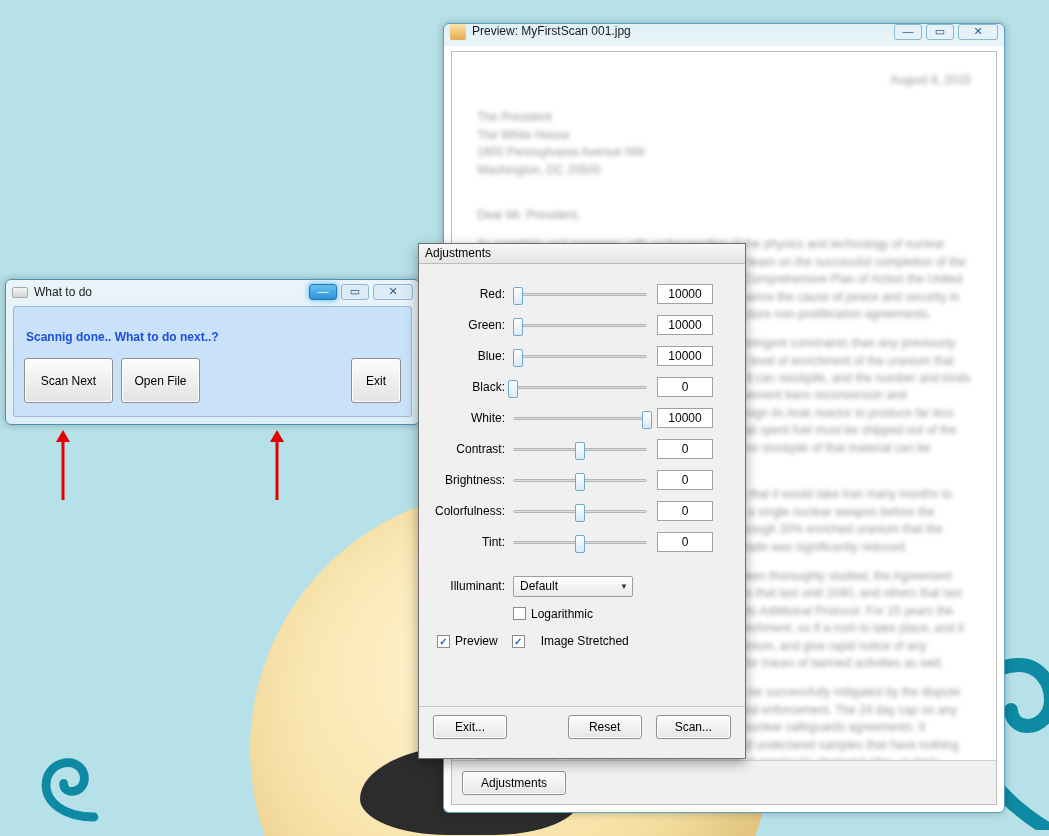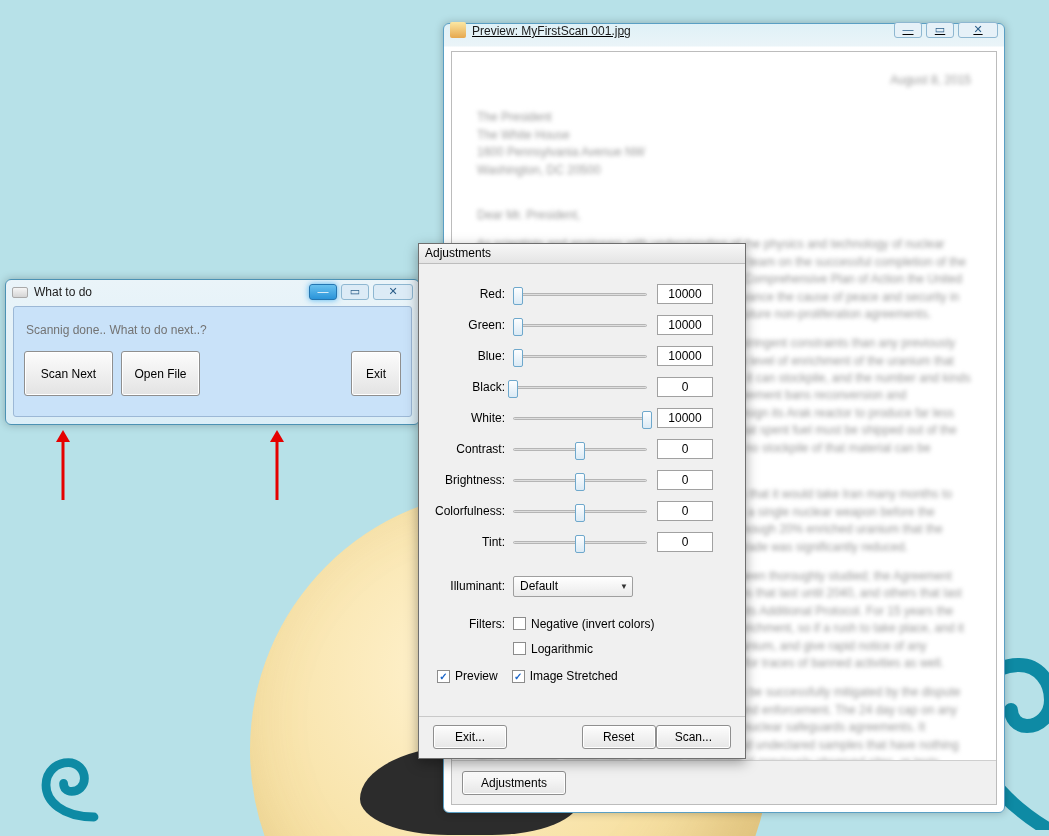--- a/index.html
+++ b/index.html
@@ -20,7 +20,7 @@
                  background:linear-gradient(180deg,#dff1f7,#eaf4f8 22px,#ffffff 23px);
                  border:1px solid #5a9fc4; border-radius:6px;
                  box-shadow: 0 0 8px rgba(0,0,0,0.25); z-index:2; }
-  .win-preview .titlebar { height:26px; display:flex; align-items:flex-end; padding:14px 6px;text-decoration:underline; }
+  .win-preview .titlebar { height:26px; display:flex; align-items:flex-start; padding:0 6px; }
   .win-preview .title-icon { width:16px; height:16px; margin-right:6px;
                              background:linear-gradient(#fbe7a3,#e6a84e); border-radius:2px; }
   .win-preview .title-text { color:#1b1b1b; flex:1; white-space:nowrap; overflow:hidden; }

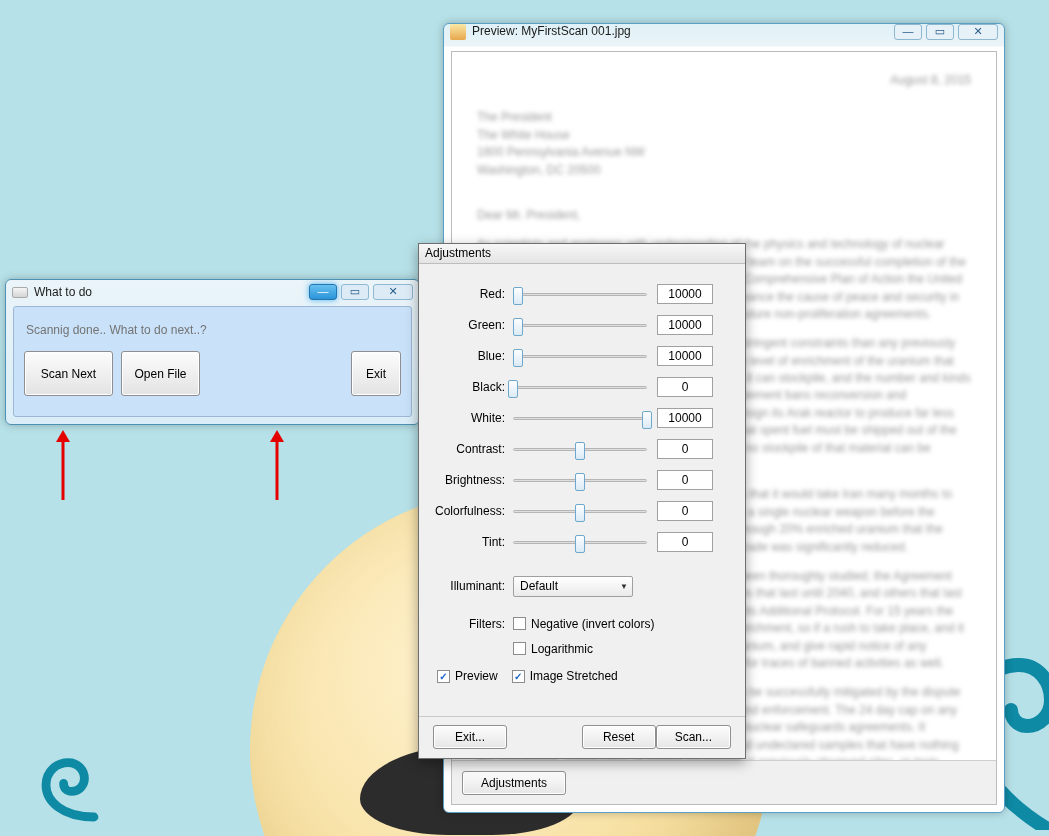--- a/index.html
+++ b/index.html
@@ -99,7 +99,7 @@
   .wtd-client { position:absolute; left:7px; top:26px; right:7px; bottom:7px;
                 background:#c9e2f9; border:1px solid #9cb8d6; border-radius:3px;
                 padding:10px; }
-  .wtd-msg { margin:6px 2px 14px 2px; color:#737373; }
+  .wtd-msg { margin:13px 2px 14px 2px; color:#1d4ed8;font-weight:bold; }
   .wtd-btns { display:flex; gap:8px; }
   .bigbtn { flex:0 0 auto; height:45px; border:1px solid #8f8f8f;
             background:linear-gradient(#fcfcfc,#e3e3e3); border-radius:3px;

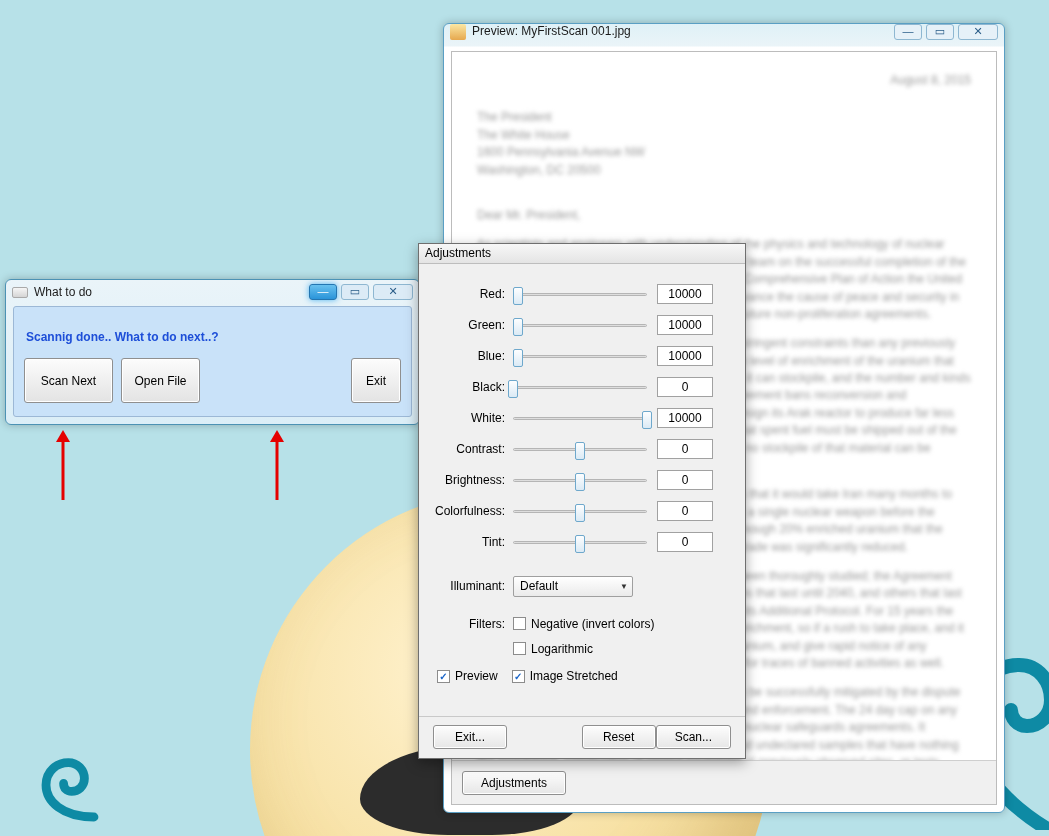--- a/index.html
+++ b/index.html
@@ -246,11 +246,6 @@
     </div>
   </div>
 
-  <div class="chkrow" style="margin-top:10px;">
-    <div class="lbl">Filters:</div>
-    <span class="chk"></span>
-    <span>Negative (invert colors)</span>
-  </div>
   <div class="chkrow">
     <div class="lbl"></div>
     <span class="chk"></span>

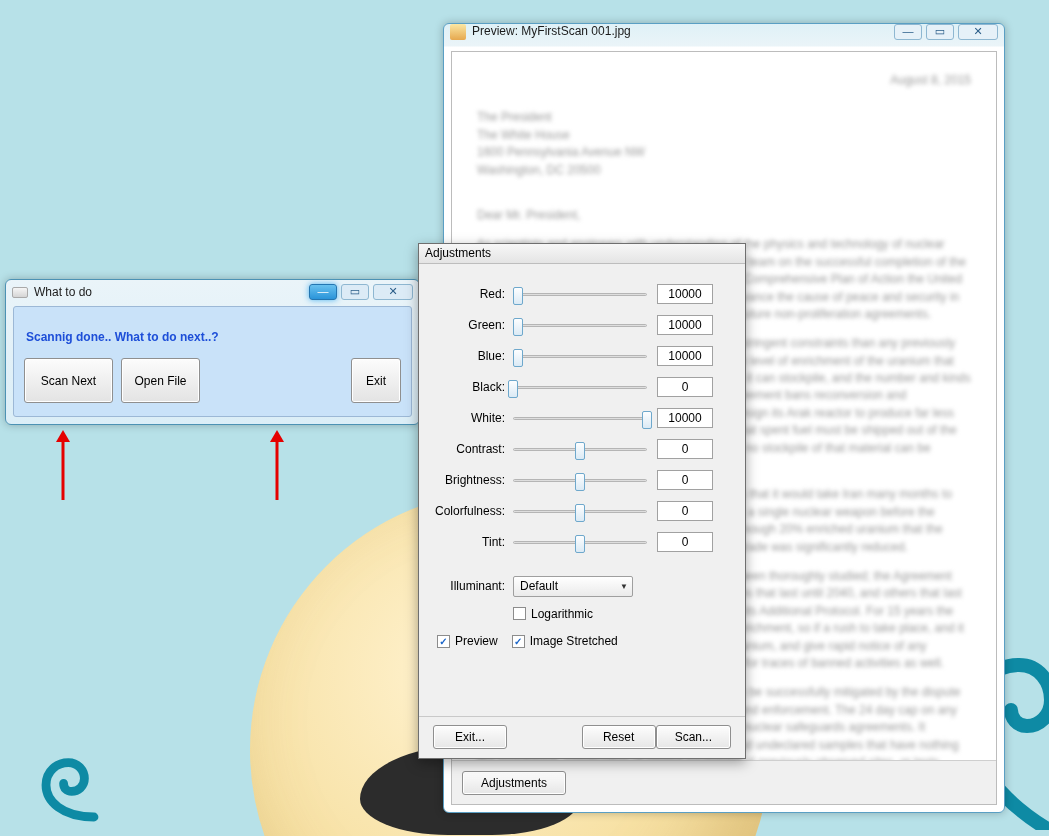--- a/index.html
+++ b/index.html
@@ -257,7 +257,7 @@
       <span class="chk checked"></span>
       <span>Preview</span>
     </label>
-    <label style="display:flex;align-items:center;">
+    <label style="display:flex;align-items:center;gap:11px;">
       <span class="chk checked"></span>
       <span>Image Stretched</span>
     </label>

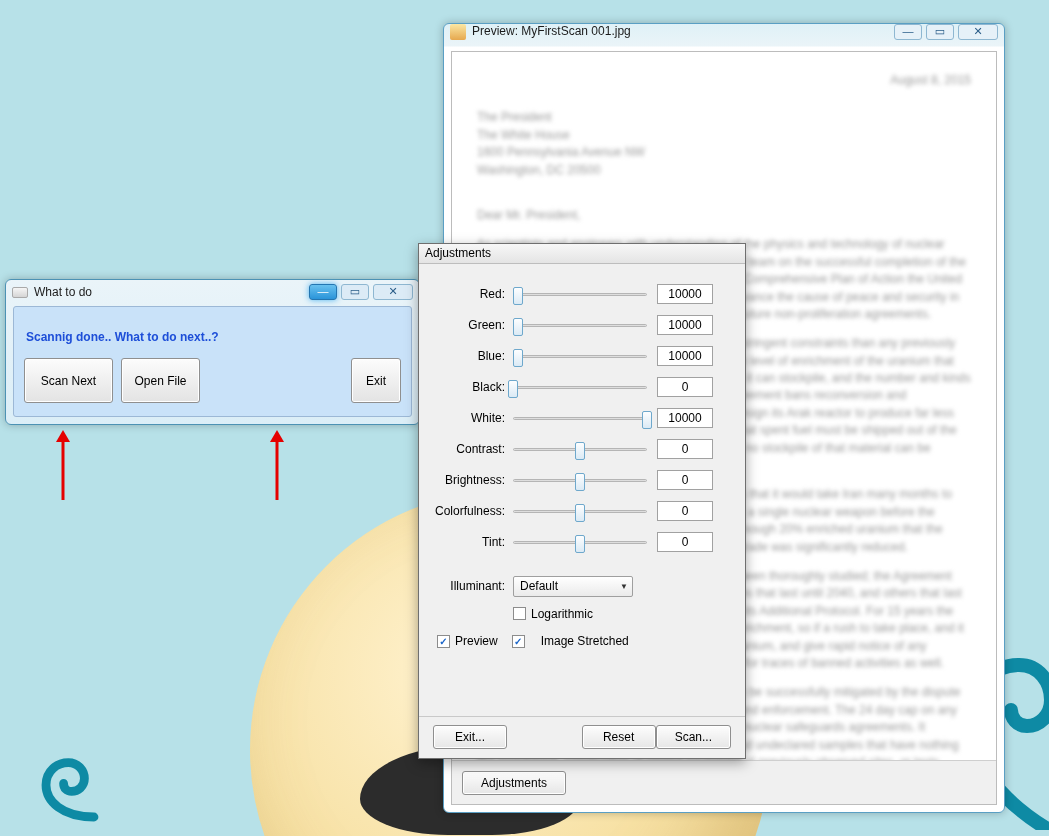--- a/index.html
+++ b/index.html
@@ -76,7 +76,7 @@
          font-size:10px; color:#1863c7; cursor:pointer; }
   .chk.checked::after { content:"✓"; font-weight:bold; }
   .bottom-chks { display:flex; gap:14px; padding:8px 0 0 18px; }
-  .dlg-adj .btnbar { position:absolute; left:0; right:0; bottom:2px; height:40px;
+  .dlg-adj .btnbar { position:absolute; left:0; right:0; bottom:12px; height:40px;
                      border-top:1px solid #c9c9c9; background:#f0f0f0;
                      display:flex; align-items:center; justify-content:space-between;
                      padding:0 14px; }

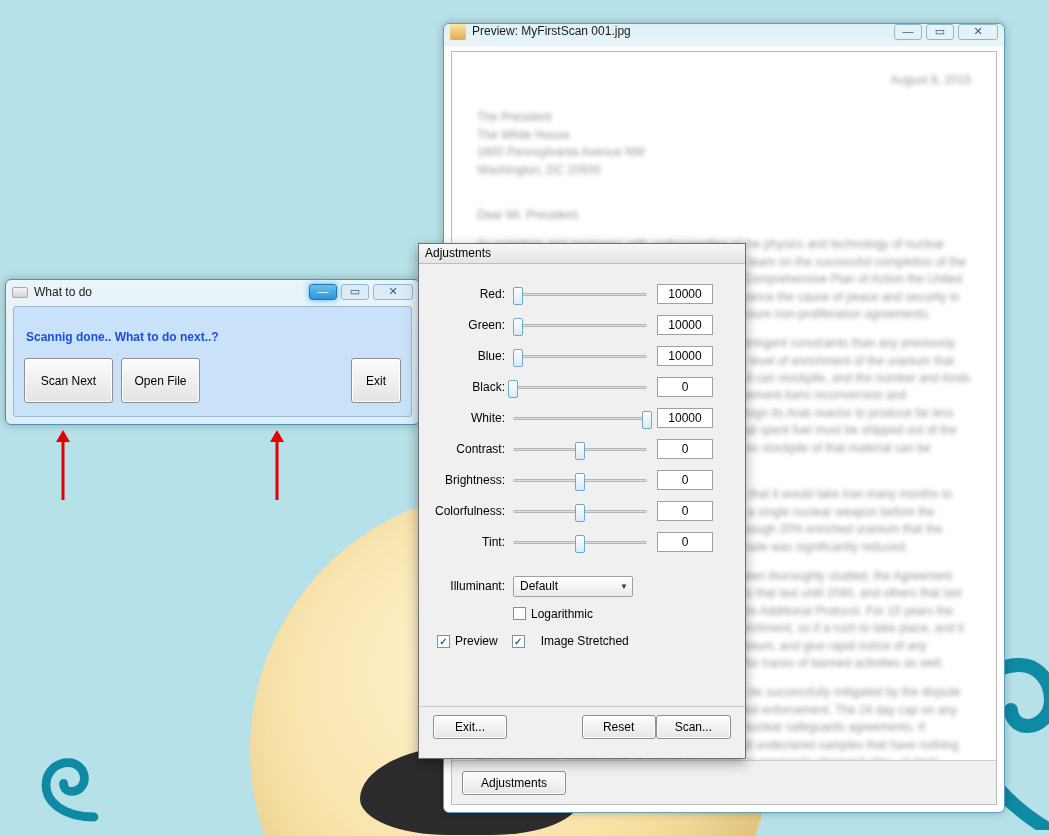--- a/index.html
+++ b/index.html
@@ -265,7 +265,7 @@
 
   <div class="btnbar">
     <button class="btn3d">Exit...</button>
-    <div style="display:flex; ">
+    <div style="display:flex; gap:14px;">
       <button class="btn3d">Reset</button>
       <button class="btn3d">Scan...</button>
     </div>

